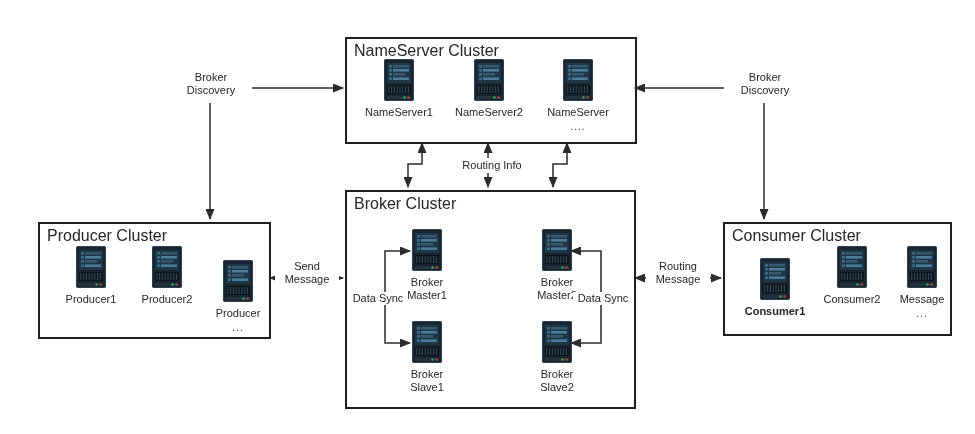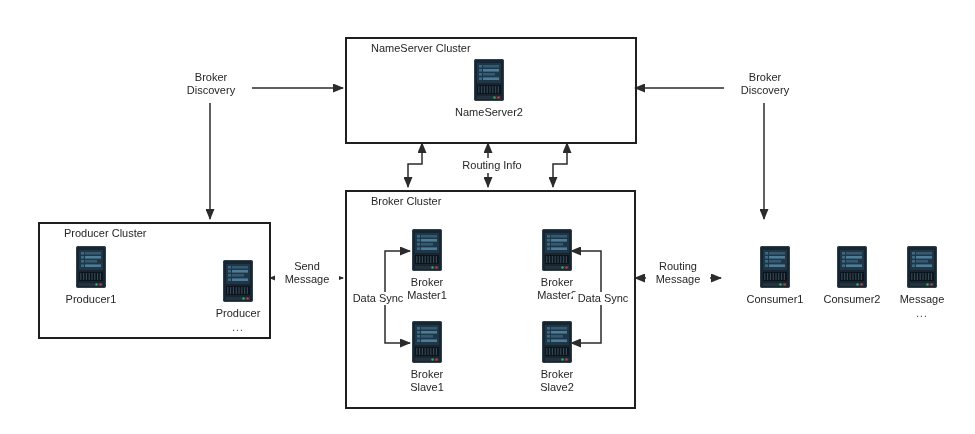--- a/index.html
+++ b/index.html
@@ -9,7 +9,7 @@
   }
   svg.edges{position:absolute;left:0;top:0;width:975px;height:434px;z-index:1;}
   .cluster{position:absolute;border:2px solid #1f1f1f;background:transparent;z-index:2;}
-  .cluster-title{position:absolute;left:7px;top:3px;font-size:11px;color:#262626;white-space:nowrap;margin-left:17px;}
+  .cluster-title{position:absolute;left:7px;top:3px;font-size:16px;color:#262626;white-space:nowrap;}
   .node{position:absolute;width:90px;display:flex;flex-direction:column;align-items:center;z-index:3;}
   .srv{width:30px;height:42px;display:block;}
   .node-label{margin-top:5px;font-size:11px;line-height:1.18;text-align:center;white-space:pre-line;color:#262626;}

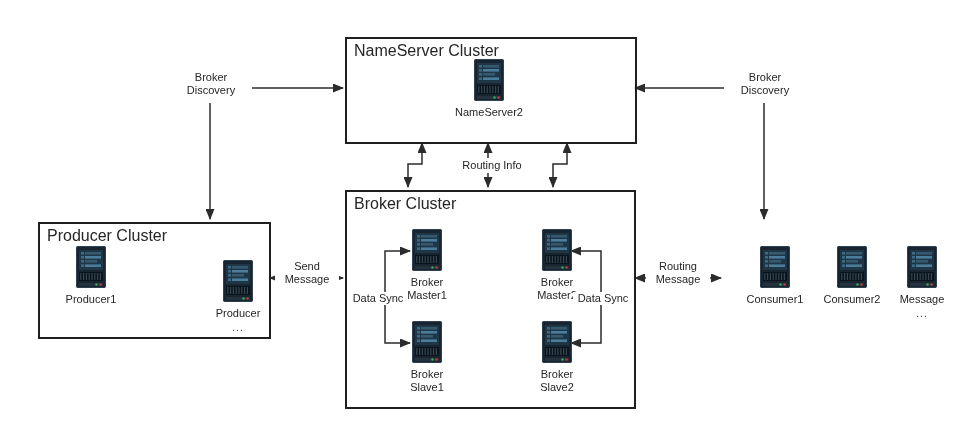--- a/index.html
+++ b/index.html
@@ -72,6 +72,12 @@
     <div class="cluster-title">Producer Cluster</div>
   </div>
 
+  <div class="node" style="left:354px;top:59px;">
+    <svg class="srv">
+        <use href="#server-glyph"></use>
+      </svg>
+    <div class="node-label">NameServer1</div>
+  </div>
   <div class="node" style="left:444px;top:59px;align-items:center;">
     <svg class="srv">
         <use href="#server-glyph"></use>

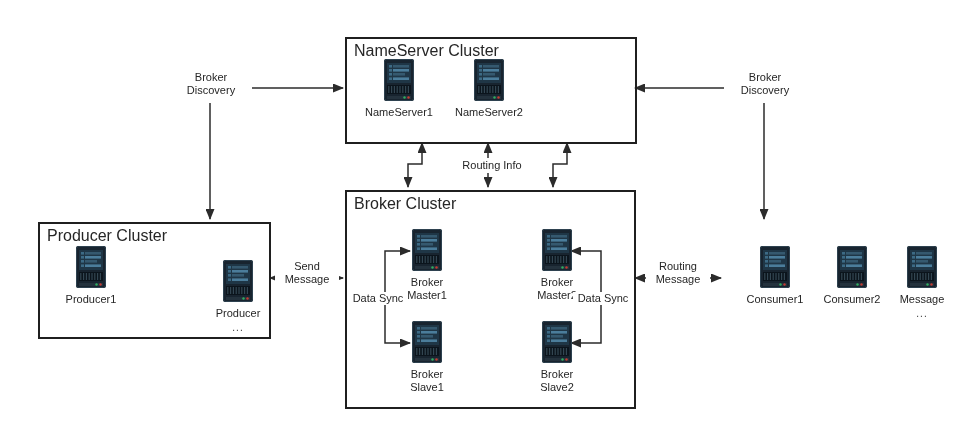--- a/index.html
+++ b/index.html
@@ -84,6 +84,13 @@
       </svg>
     <div class="node-label">NameServer2</div>
   </div>
+  <div class="node" style="left:533px;top:59px;">
+    <svg class="srv">
+        <use href="#server-glyph"></use>
+      </svg>
+    <div class="node-label">NameServer</div>
+    <div class="node-ellipsis">....</div>
+  </div>
 
   <div class="node" style="left:382px;top:229px;">
     <svg class="srv">

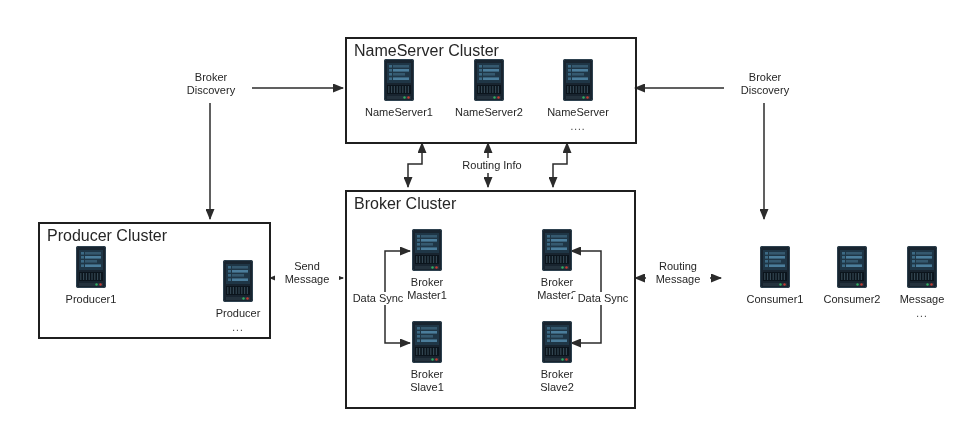--- a/index.html
+++ b/index.html
@@ -70,6 +70,9 @@
   </div>
   <div class="cluster" style="left:38px;top:222px;width:229px;height:113px;">
     <div class="cluster-title">Producer Cluster</div>
+  </div>
+  <div class="cluster" style="left:723px;top:222px;width:225px;height:110px;">
+    <div class="cluster-title">Consumer Cluster</div>
   </div>
 
   <div class="node" style="left:354px;top:59px;">

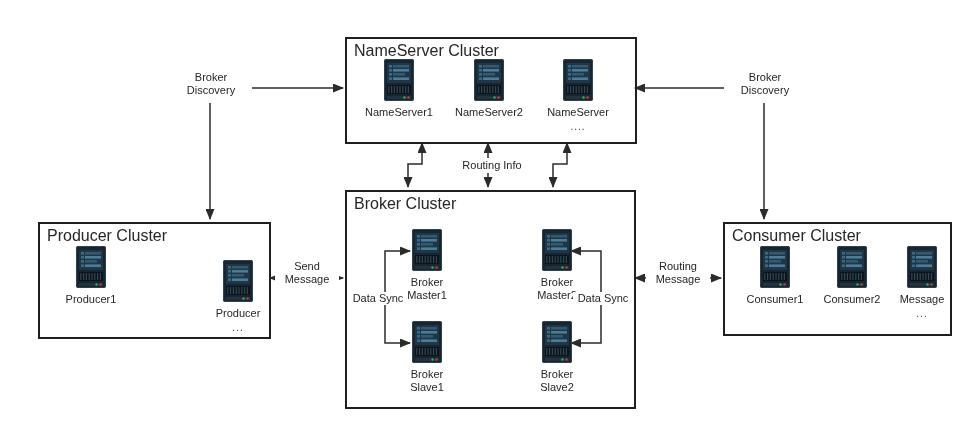--- a/index.html
+++ b/index.html
@@ -130,6 +130,12 @@
       </svg>
     <div class="node-label">Producer1</div>
   </div>
+  <div class="node" style="left:122px;top:246px;">
+    <svg class="srv">
+        <use href="#server-glyph"></use>
+      </svg>
+    <div class="node-label">Producer2</div>
+  </div>
   <div class="node" style="left:193px;top:260px;">
     <svg class="srv">
         <use href="#server-glyph"></use>

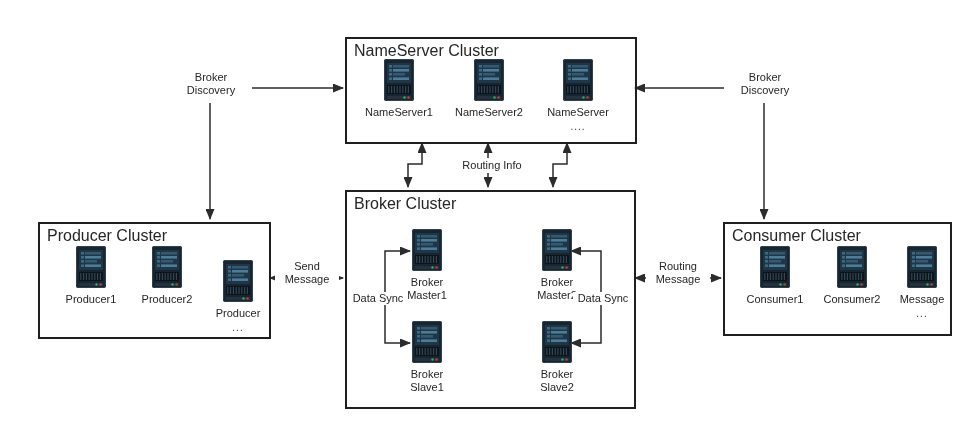--- a/index.html
+++ b/index.html
@@ -144,7 +144,7 @@
     <div class="node-ellipsis">...</div>
   </div>
 
-  <div class="node" style="left:730px;top:246px;">
+  <div class="node" style="left:730px;top:258px;font-weight:bold;">
     <svg class="srv">
         <use href="#server-glyph"></use>
       </svg>

